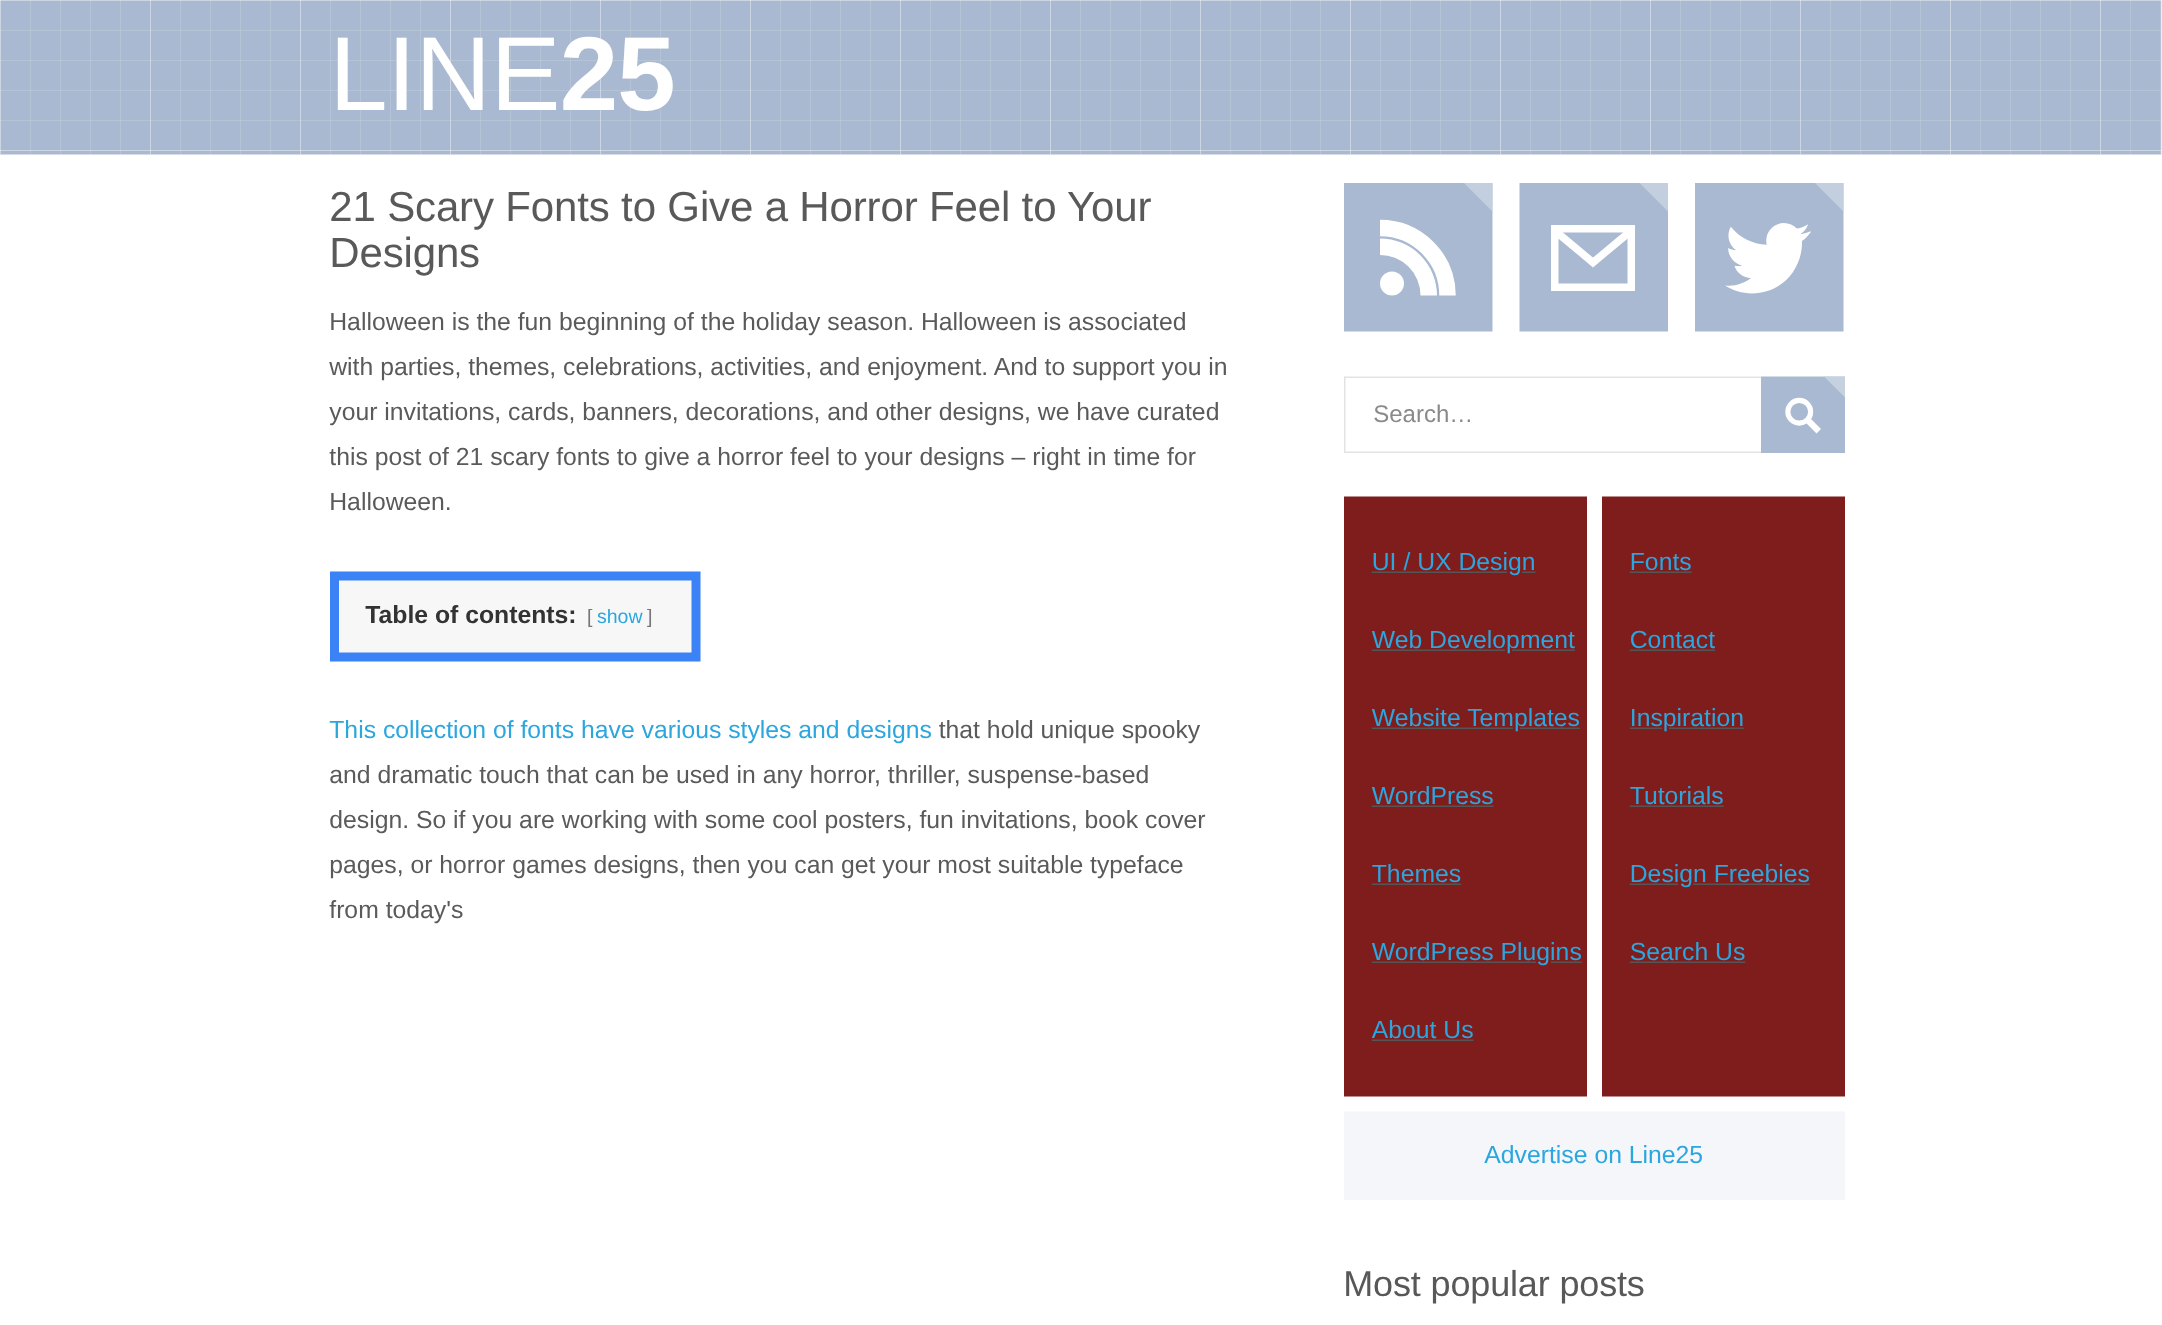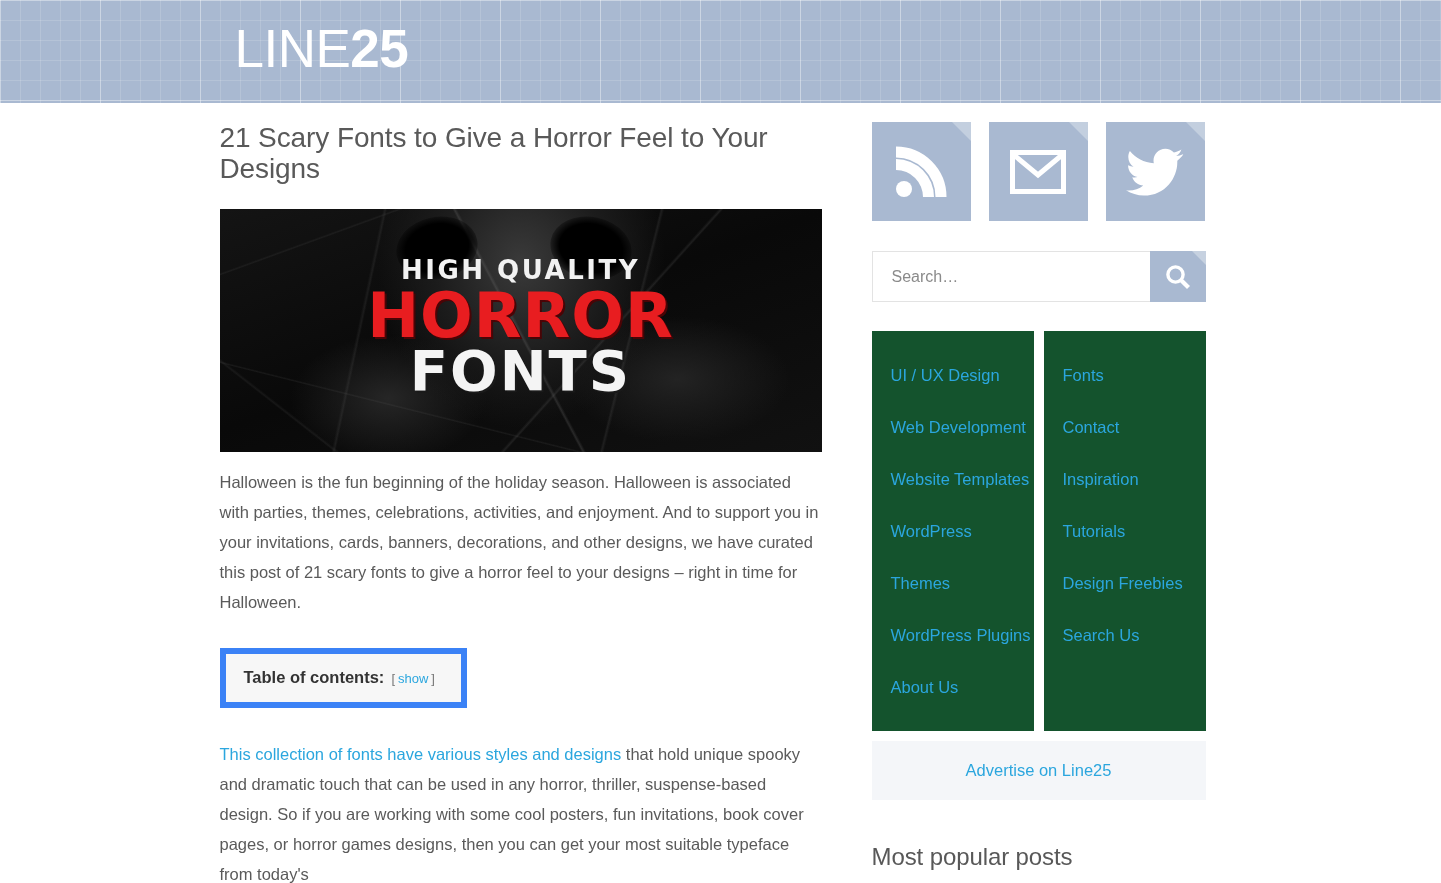--- a/index.html
+++ b/index.html
@@ -40,9 +40,9 @@
   }
   .logo {
     position: absolute;
-    left: 15px;
+    left: 0;
     top: 19px;
-    font-size: 53px;
+    font-size: 70px;
     line-height: 60px;
     letter-spacing: -0.5px;
     color: #ffffff;

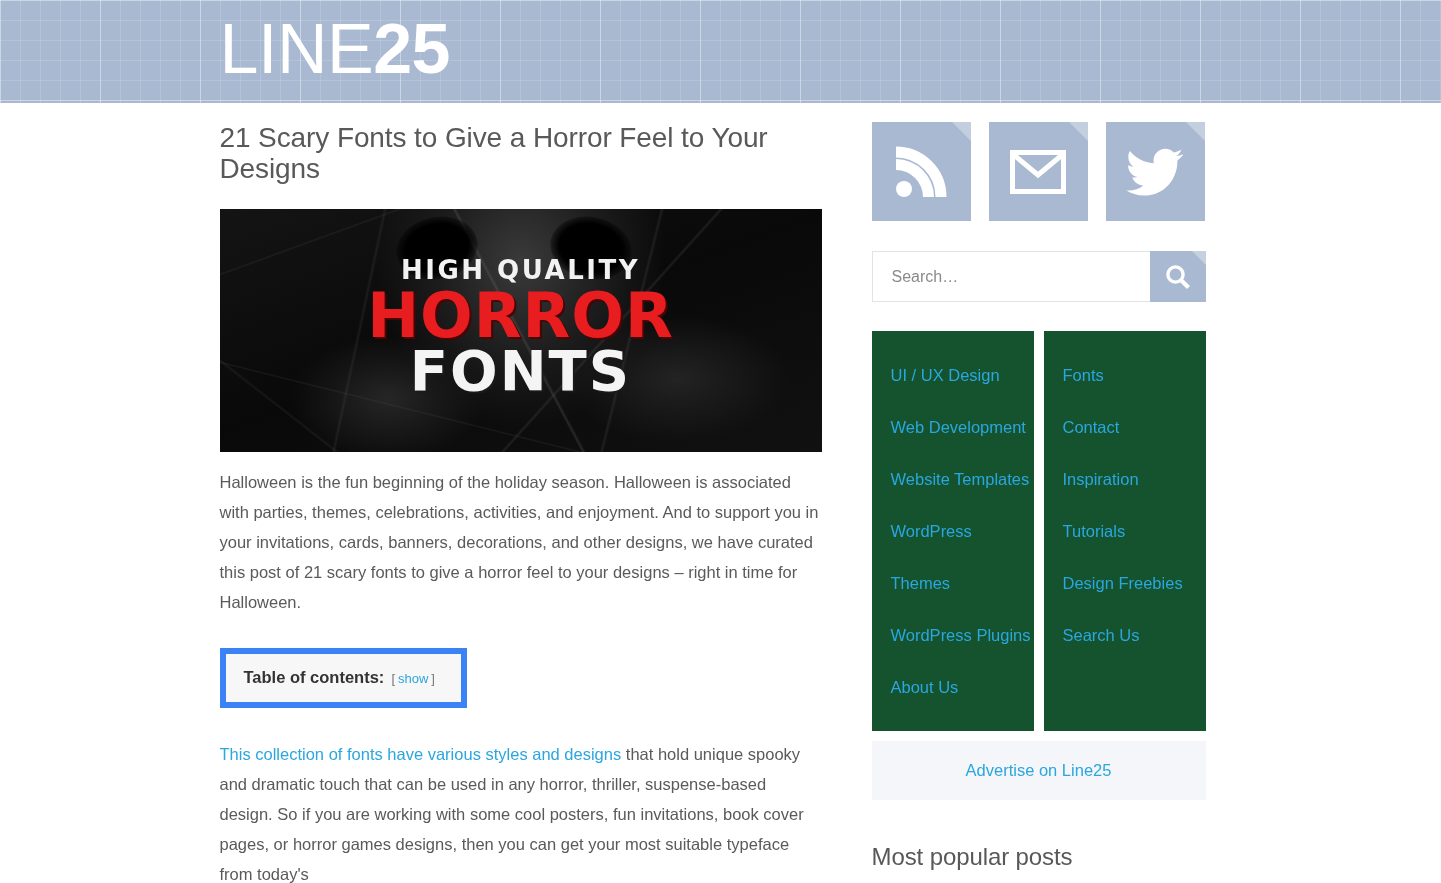--- a/index.html
+++ b/index.html
@@ -294,15 +294,6 @@
 
       <h1 class="post-title">21 Scary Fonts to Give a Horror Feel to Your Designs</h1>
 
-      <div class="featured-image">
-        <div class="fi-crackle"></div>
-        <div class="fi-eyes"></div>
-        <div class="fi-text">
-          <span class="fi-l1">HIGH QUALITY</span>
-          <span class="fi-l2">HORROR</span>
-          <span class="fi-l3">FONTS</span>
-        </div>
-      </div>
 
       <div class="post-body">
         <p>Halloween is the fun beginning of the holiday season. Halloween is associated with parties, themes, celebrations, activities, and enjoyment. And to support you in your invitations, cards, banners, decorations, and other designs, we have curated this post of 21 scary fonts to give a horror feel to your designs – right in time for Halloween.</p>

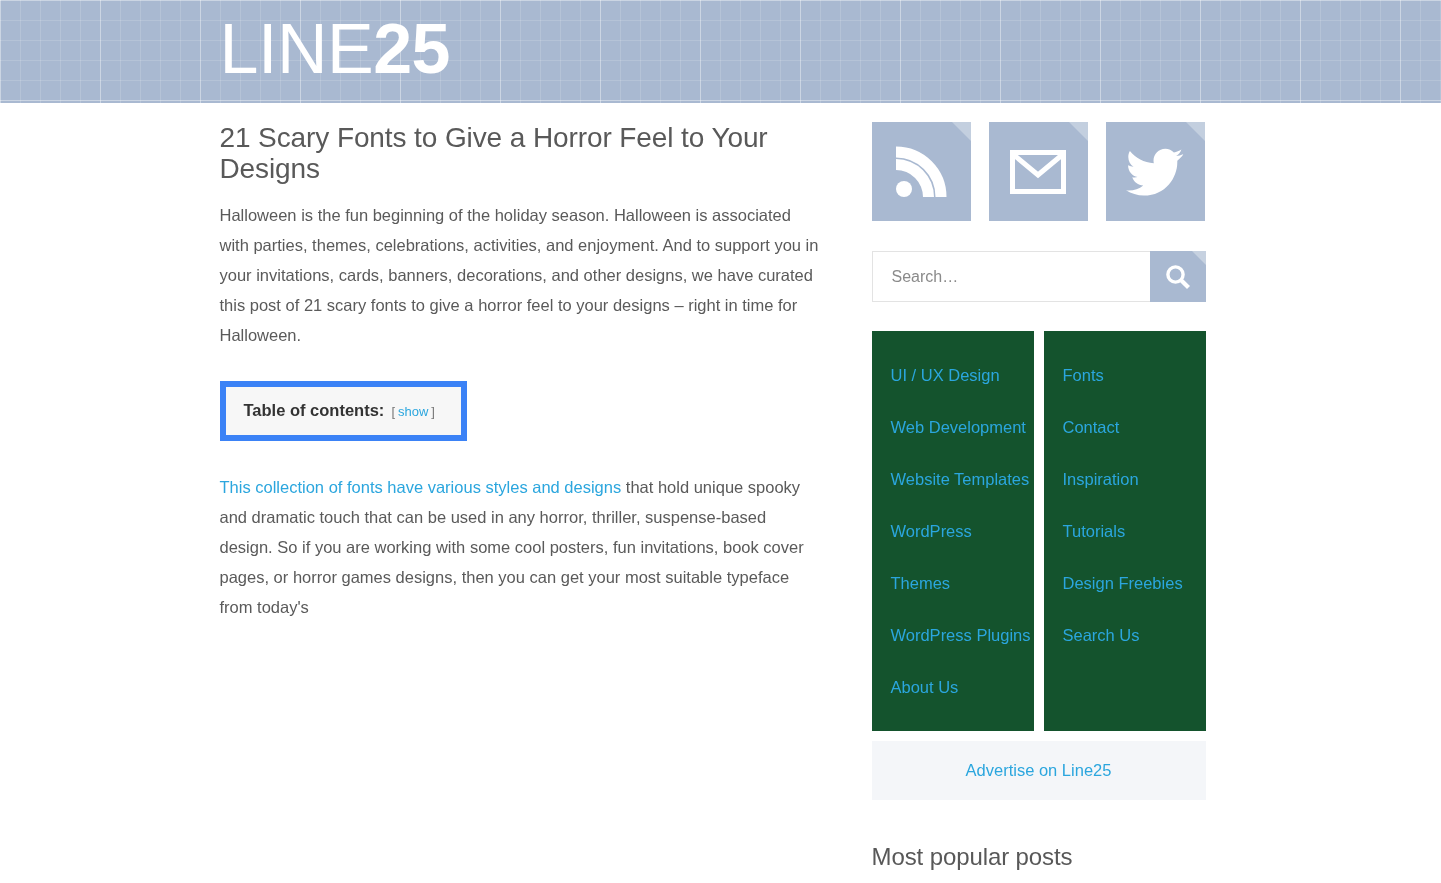--- a/index.html
+++ b/index.html
@@ -64,7 +64,7 @@
     padding-top: 19px;
   }
   .main-col { width: 602px; flex: 0 0 602px; }
-  .side-col { width: 334px; flex: 0 0 334px; margin-left: 50px; }
+  .side-col { width: 334px; flex: 0 0 334px; margin-left: 74px; }
 
   
   .post-title {

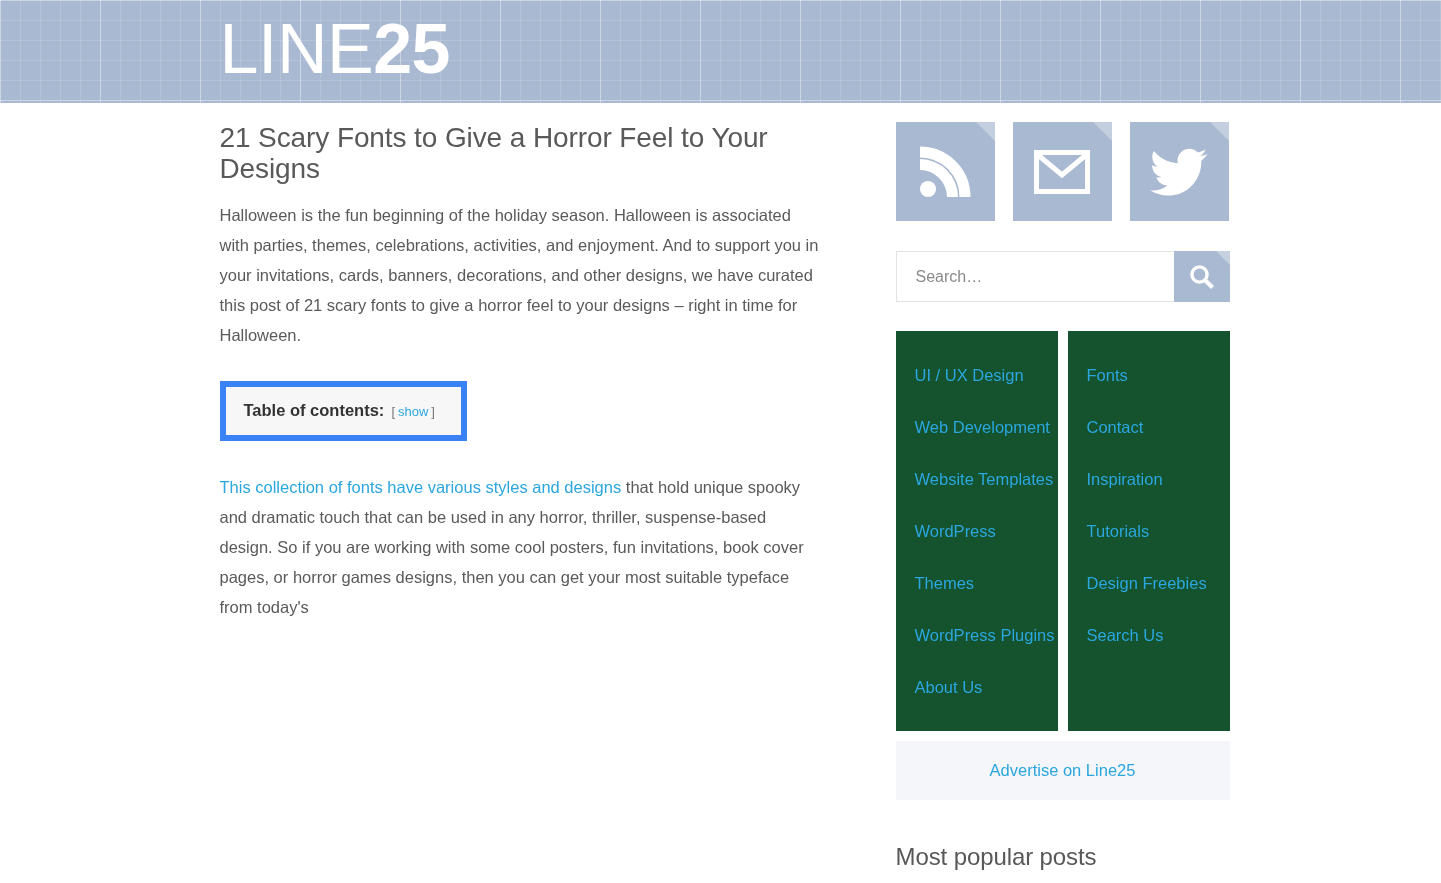--- a/index.html
+++ b/index.html
@@ -246,8 +246,9 @@
   }
   .cat-col {
     flex: 1 1 0;
-    background: #14532d;
+    background: #7f1d1d;
     padding: 18px 0 18px 0;
+    text-decoration: underline;
   }
   .cat-link {
     display: block;

